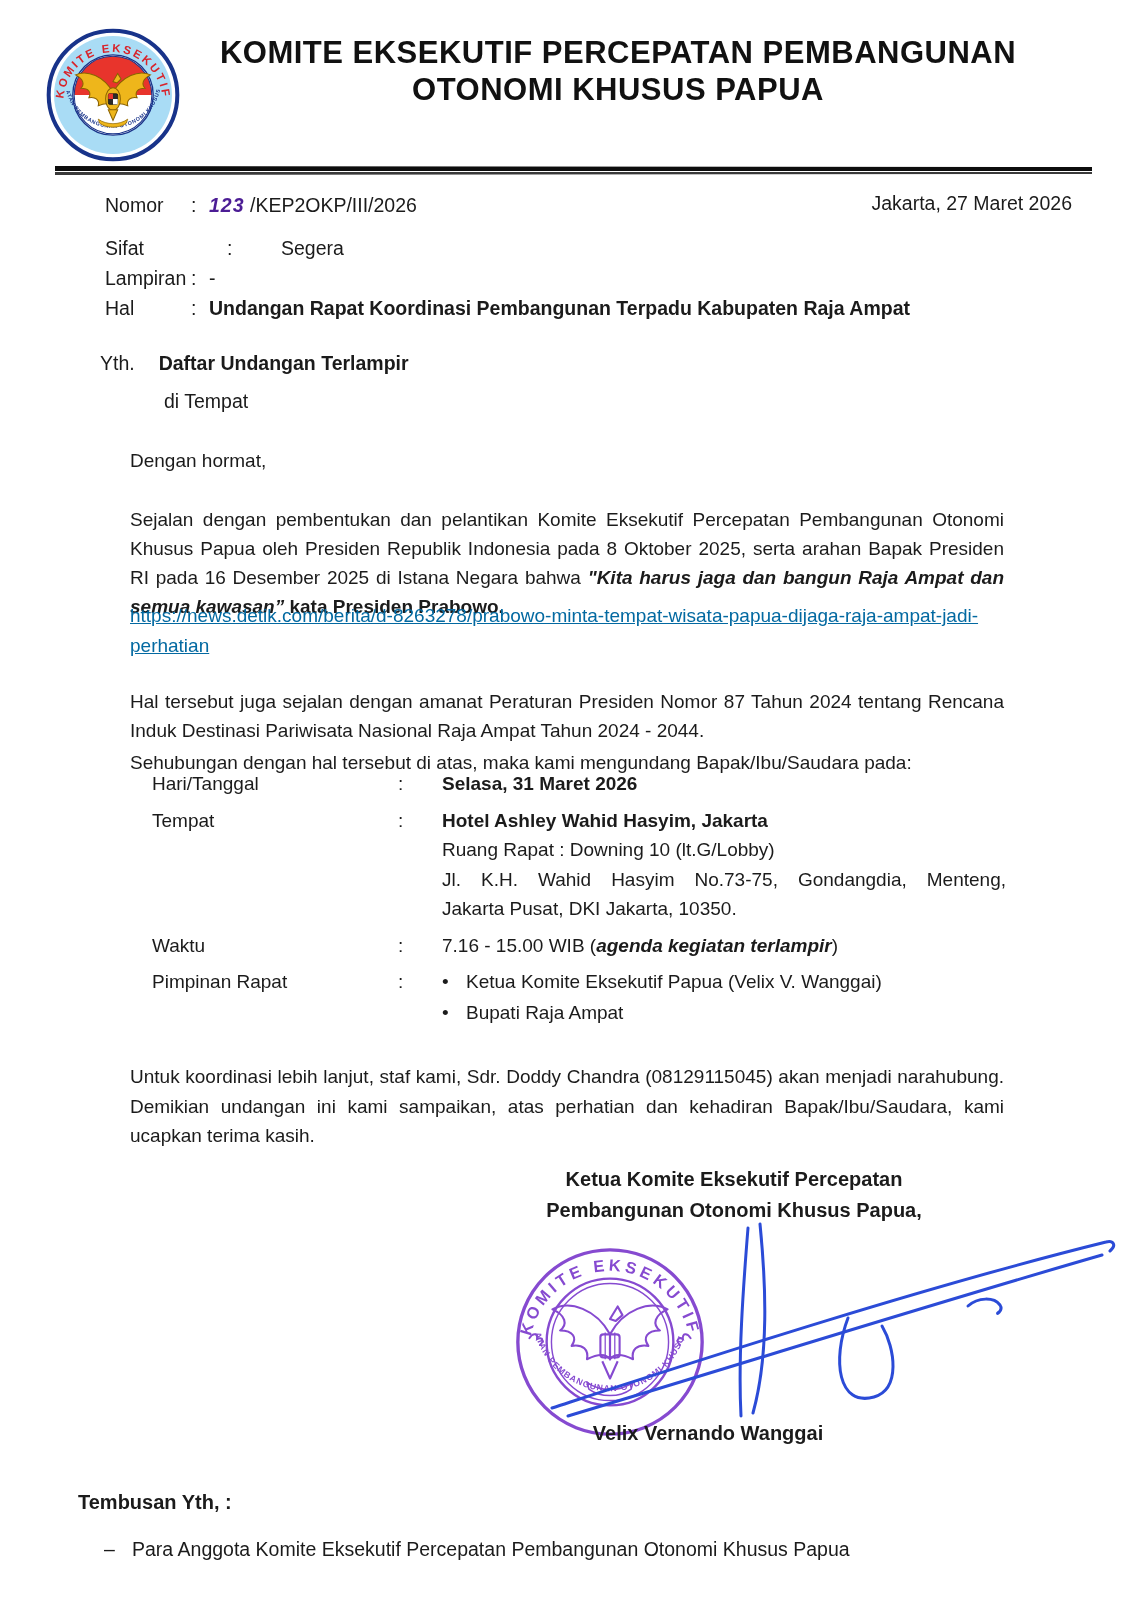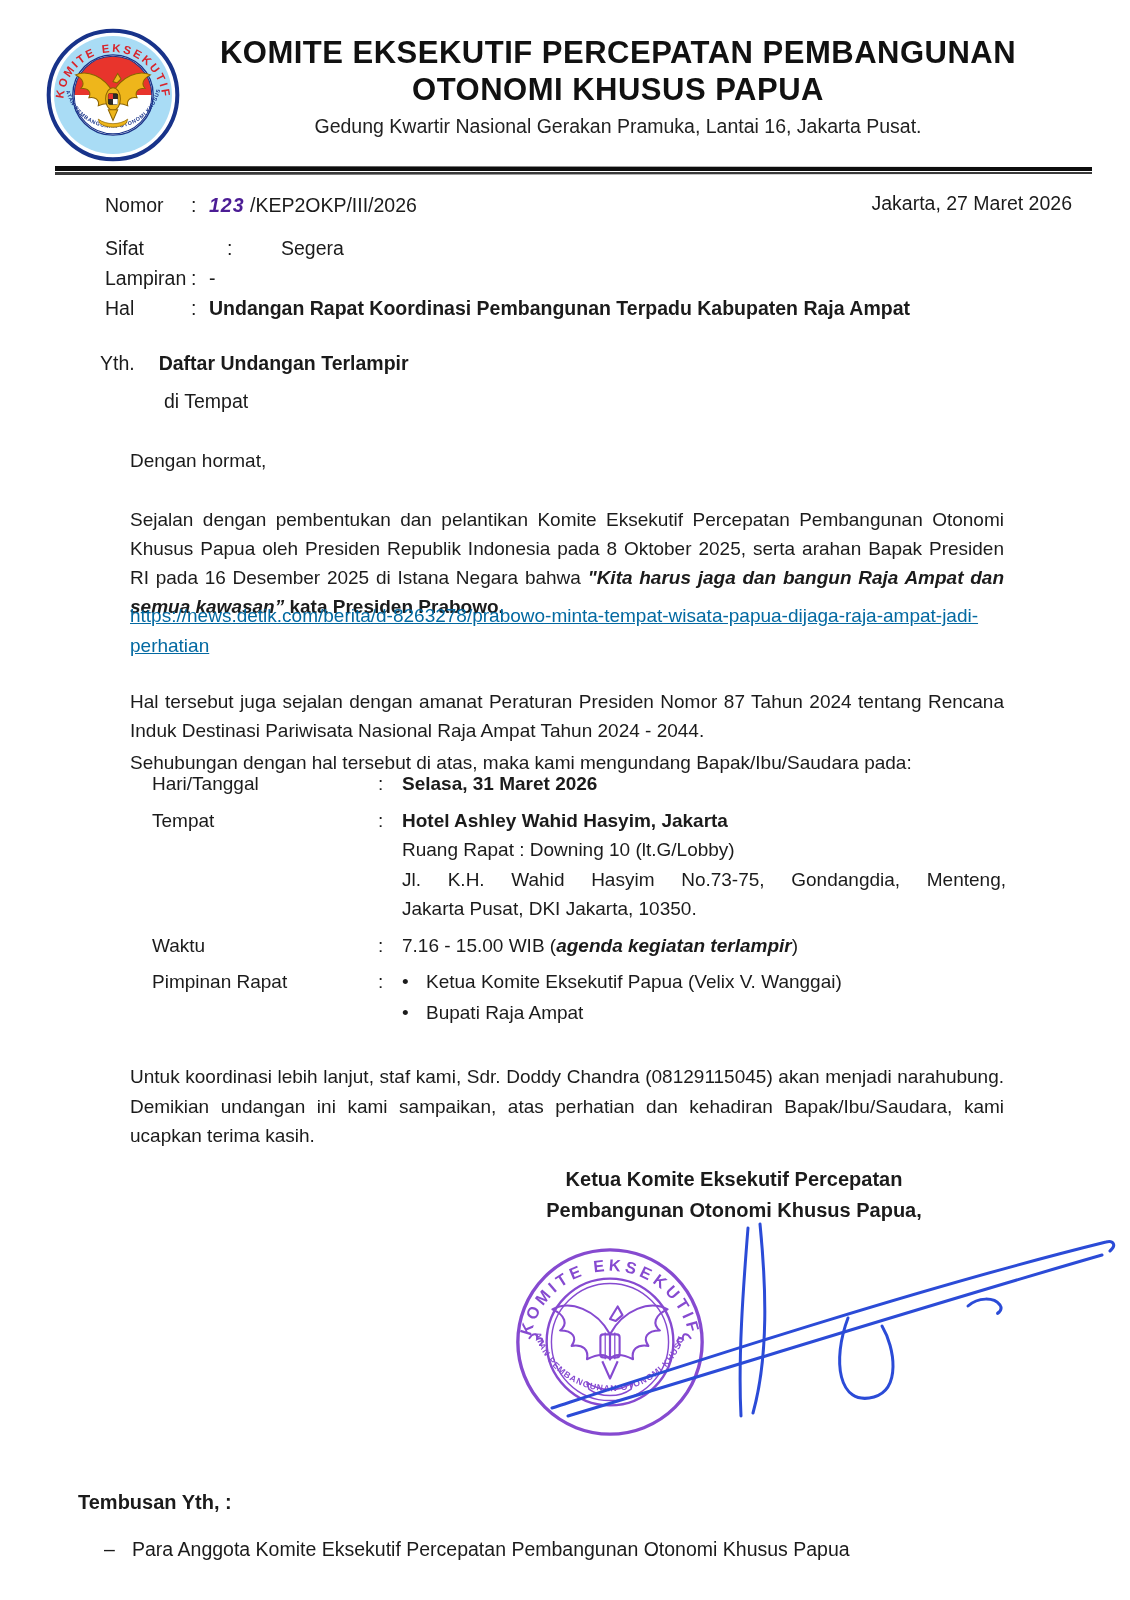--- a/index.html
+++ b/index.html
@@ -100,7 +100,6 @@
   <div class="lh-text">
     <div class="org-name">KOMITE EKSEKUTIF PERCEPATAN PEMBANGUNAN</div>
     <div class="org-name">OTONOMI KHUSUS PAPUA</div>
-    <div class="org-address">Gedung Kwartir Nasional Gerakan Pramuka, Lantai 16, Jakarta Pusat.</div>
   </div>
 
   <div class="rule"></div>

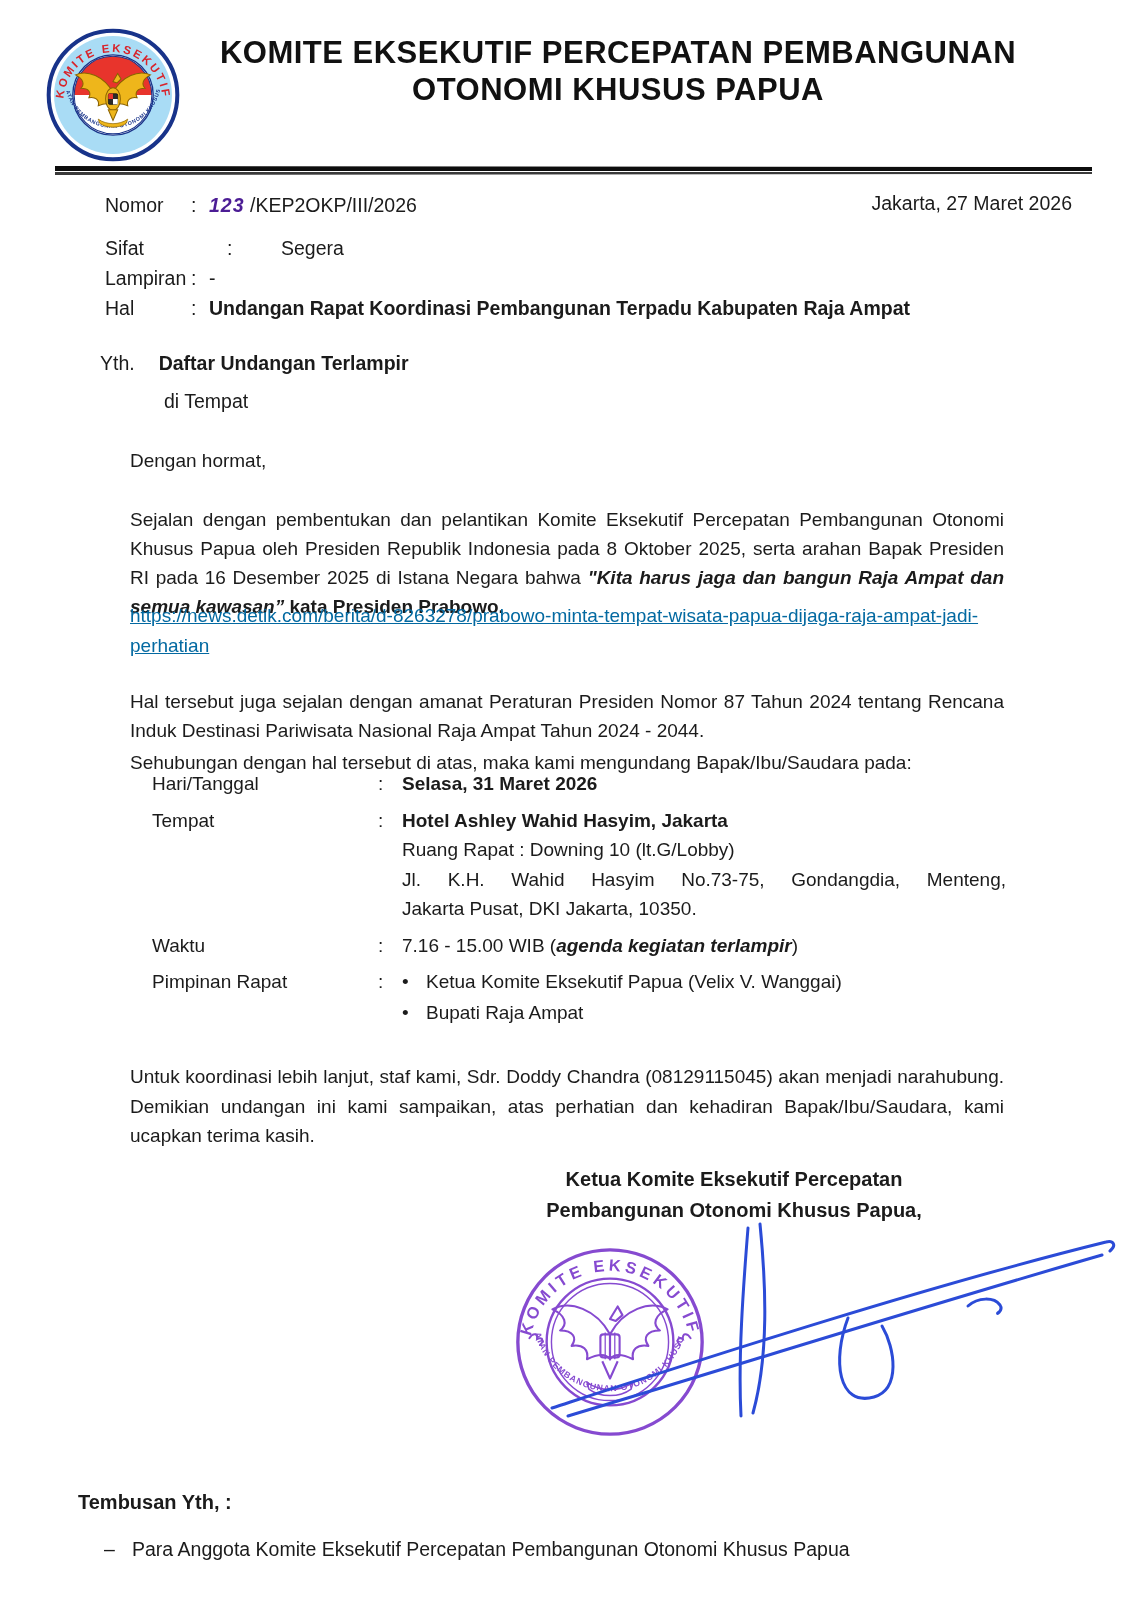--- a/index.html
+++ b/index.html
@@ -45,7 +45,7 @@
   .p3{position:absolute;left:130px;top:733px;width:880px;font-size:19px;}
   
   .details{position:absolute;left:152px;top:769px;width:854px;font-size:19px;}
-  .drow{display:grid;grid-template-columns:226px 24px 1fr;line-height:29.5px;margin-bottom:7px;}
+  .drow{display:grid;grid-template-columns:226px 24px 1fr;line-height:29.5px;margin-bottom:7px;gap:20px;}
   .addr-just{text-align:justify;text-align-last:justify;}
   .blist{display:flex;flex-direction:column;gap:1px;}
   .bitem{display:flex;}

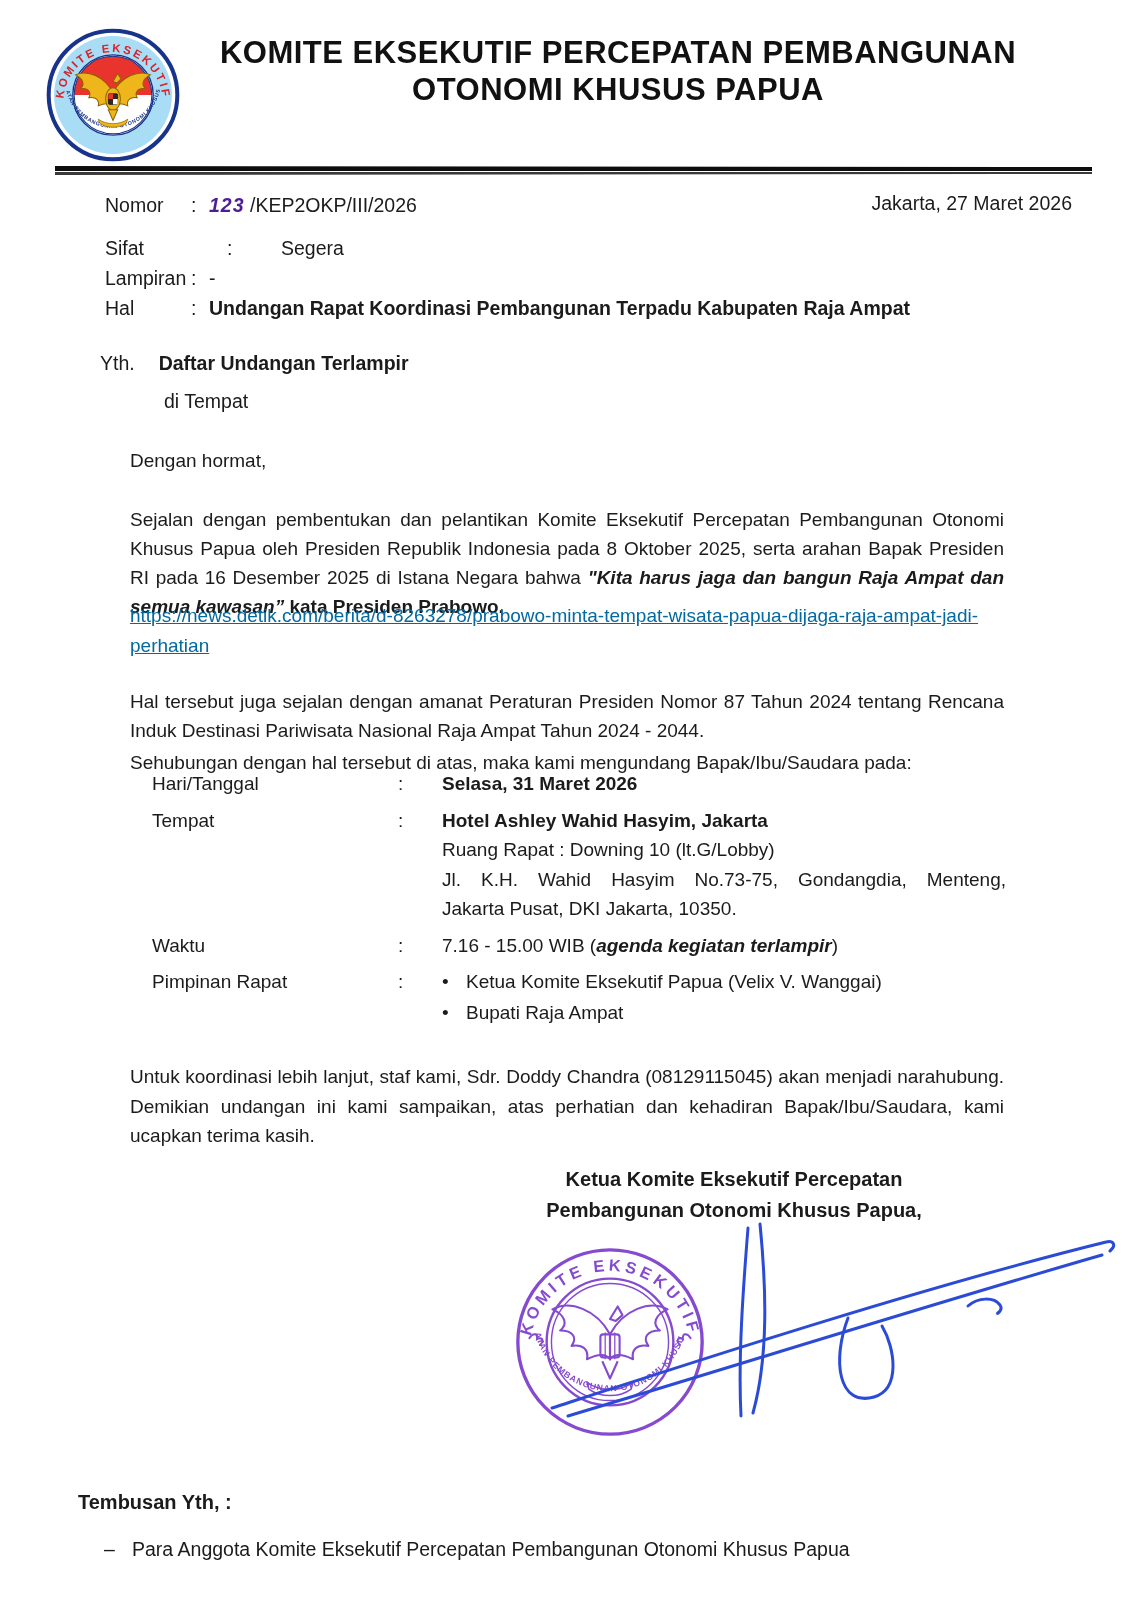--- a/index.html
+++ b/index.html
@@ -231,6 +231,7 @@
     </g>
   </svg>
 
+  <div class="sig-name">Velix Vernando Wanggai</div>
 
   <div class="temb-label">Tembusan Yth, :</div>
   <div class="temb-item">

